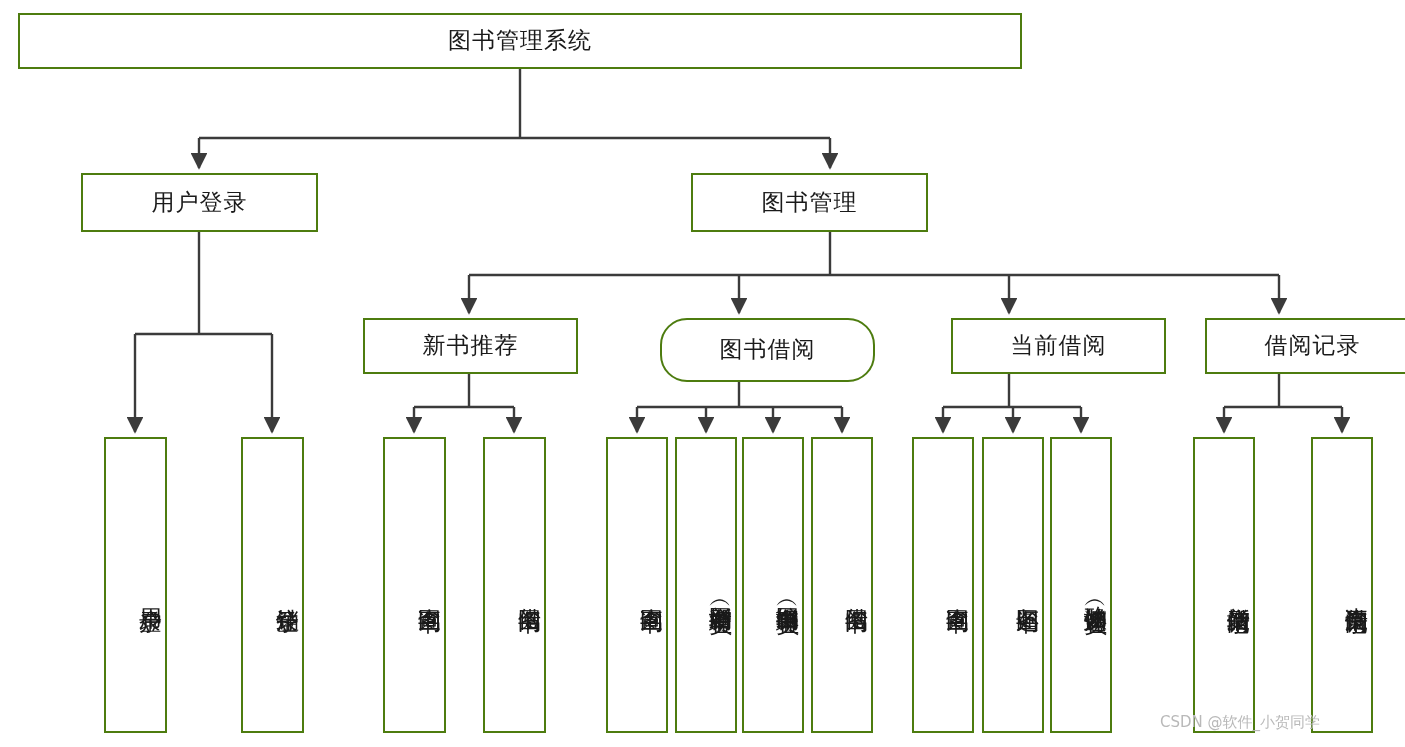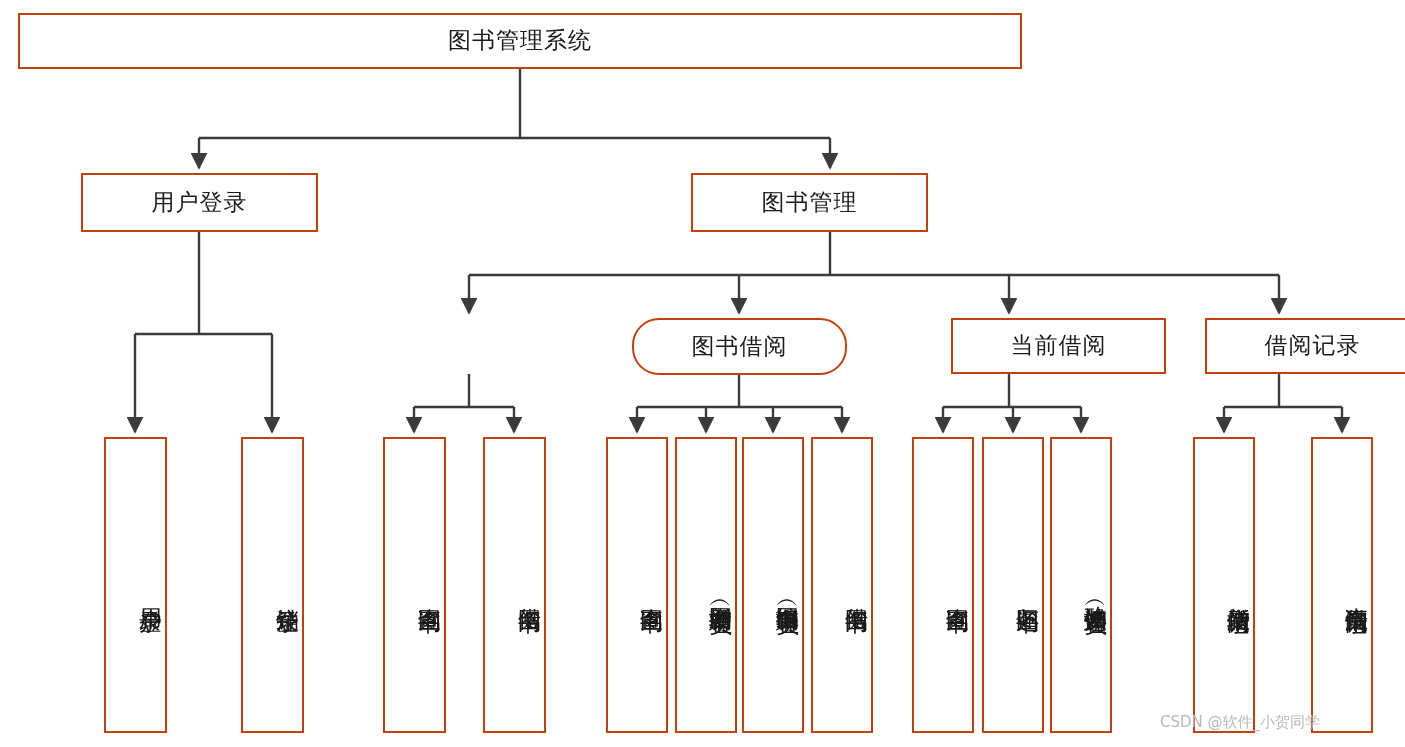--- a/index.html
+++ b/index.html
@@ -29,7 +29,7 @@
   .node {
     position: absolute;
     box-sizing: border-box;
-    border: 2px solid #c2410c;
+    border: 2px solid #4d7c0f;
     background: #ffffff;
     display: flex;
     align-items: center;

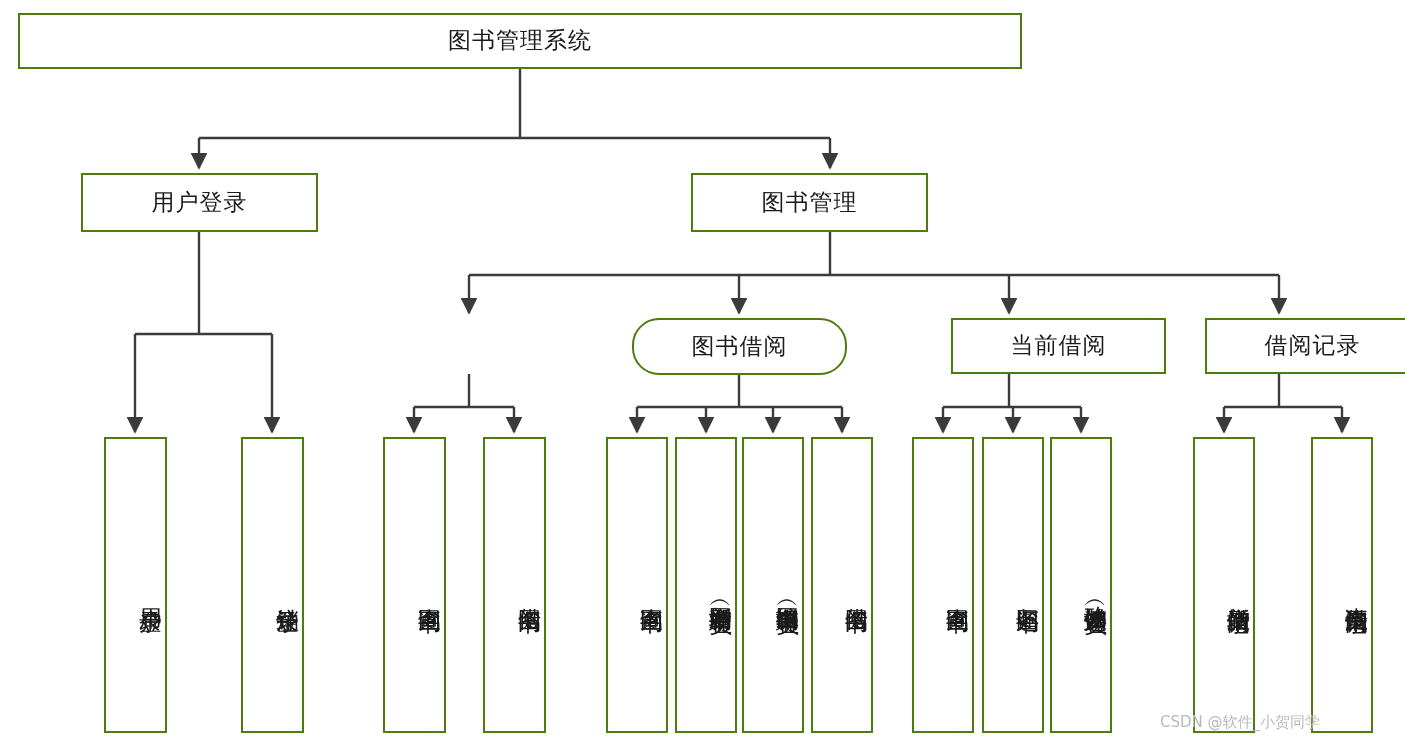--- a/index.html
+++ b/index.html
@@ -138,6 +138,9 @@
     <span class="node-label">图书管理</span>
   </div>
 
+  <div class="node node-h" style="left:363px; top:318px; width:215px; height:56px;">
+    <span class="node-label">新书推荐</span>
+  </div>
   <div class="node node-h" style="left:632px; top:318px; width:215px; height:57px;border-radius:27px;">
     <span class="node-label">图书借阅</span>
   </div>

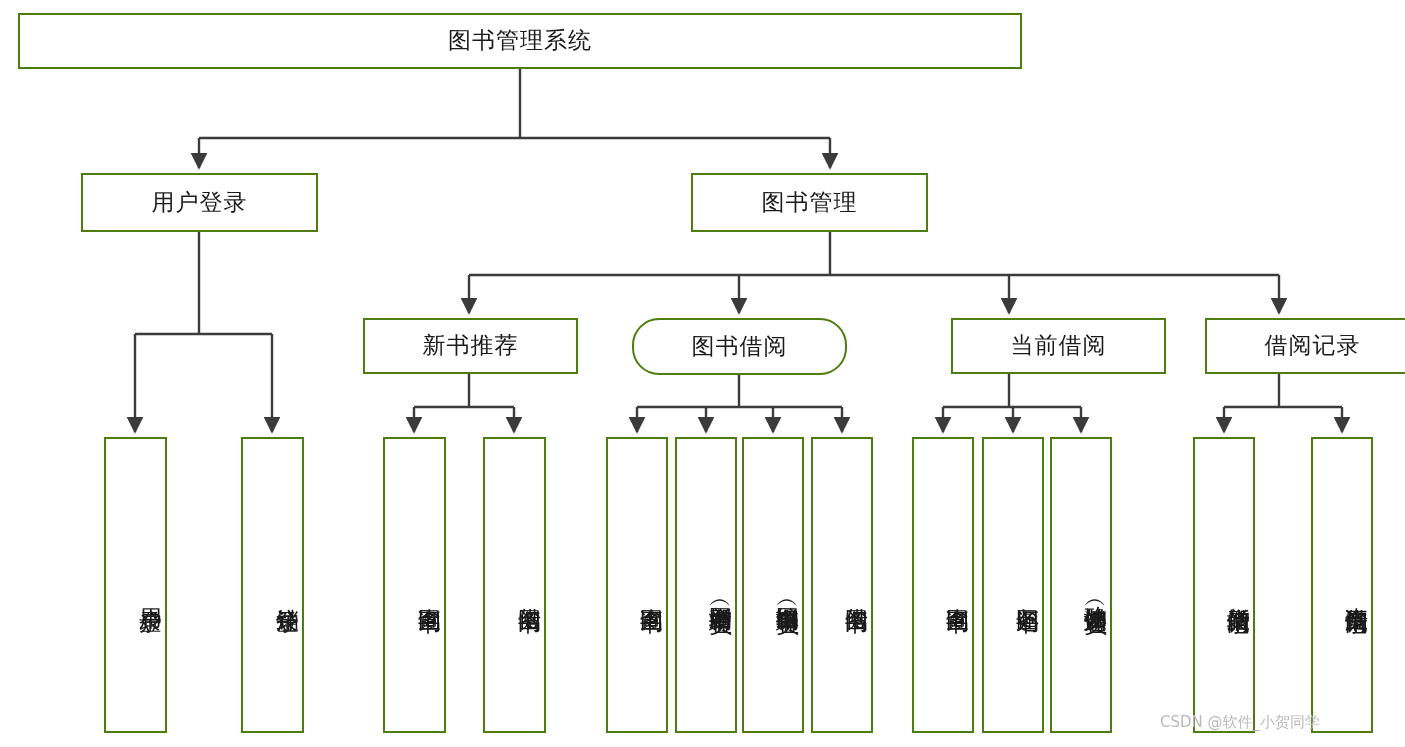--- a/index.html
+++ b/index.html
@@ -141,7 +141,7 @@
   <div class="node node-h" style="left:363px; top:318px; width:215px; height:56px;">
     <span class="node-label">新书推荐</span>
   </div>
-  <div class="node node-h" style="left:632px; top:318px; width:215px; height:57px;border-radius:27px;">
+  <div class="node node-h" style="left:660px; top:318px; width:215px; height:64px;border-radius:27px;">
     <span class="node-label">图书借阅</span>
   </div>
   <div class="node node-h" style="left:951px; top:318px; width:215px; height:56px;">

